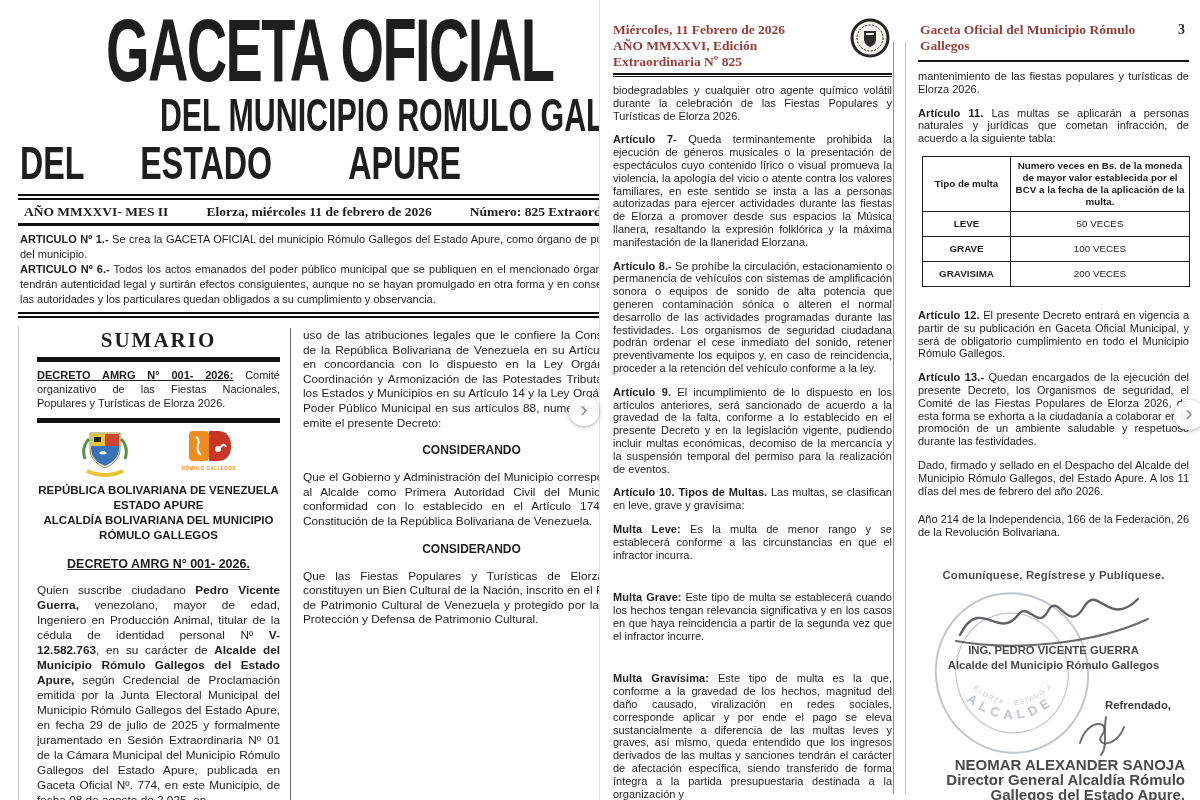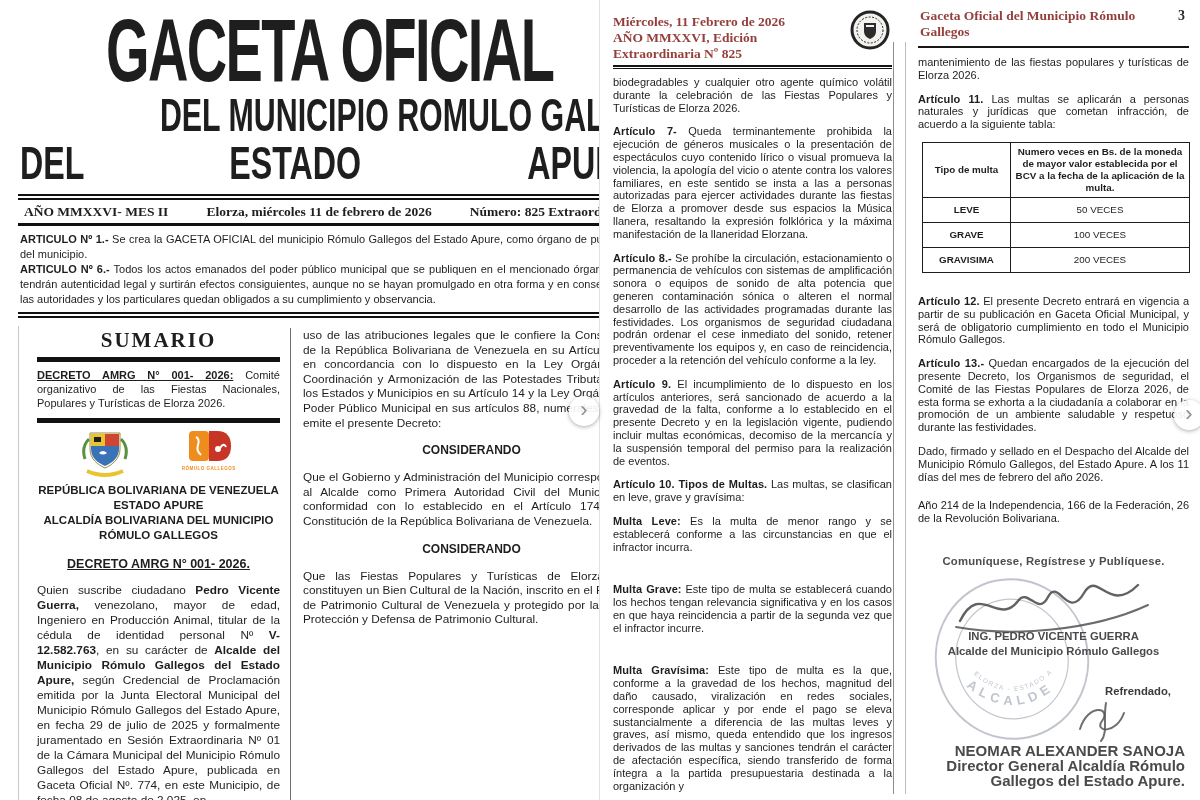--- a/index.html
+++ b/index.html
@@ -7,7 +7,7 @@
   body{position:relative;overflow:hidden;background:#ffffff;font-family:"Liberation Sans",sans-serif;color:#1e1e1e}
   .page{position:absolute;top:0;height:800px;background:#fff}
   #page-left{left:0;width:660px;padding:2px 18px 0 18px}
-  #page-mid{left:600px;width:305px;padding:14px 13px 0 13px}
+  #page-mid{left:600px;width:305px;padding:22px 13px 0 13px}
   #page-right{left:905px;width:295px;padding:6px 11px 0 13px}
   .seam{position:absolute;top:0;bottom:0;width:1px;background:#e2e2e2}
   .gutter{position:absolute;top:42px;bottom:6px;width:1px}

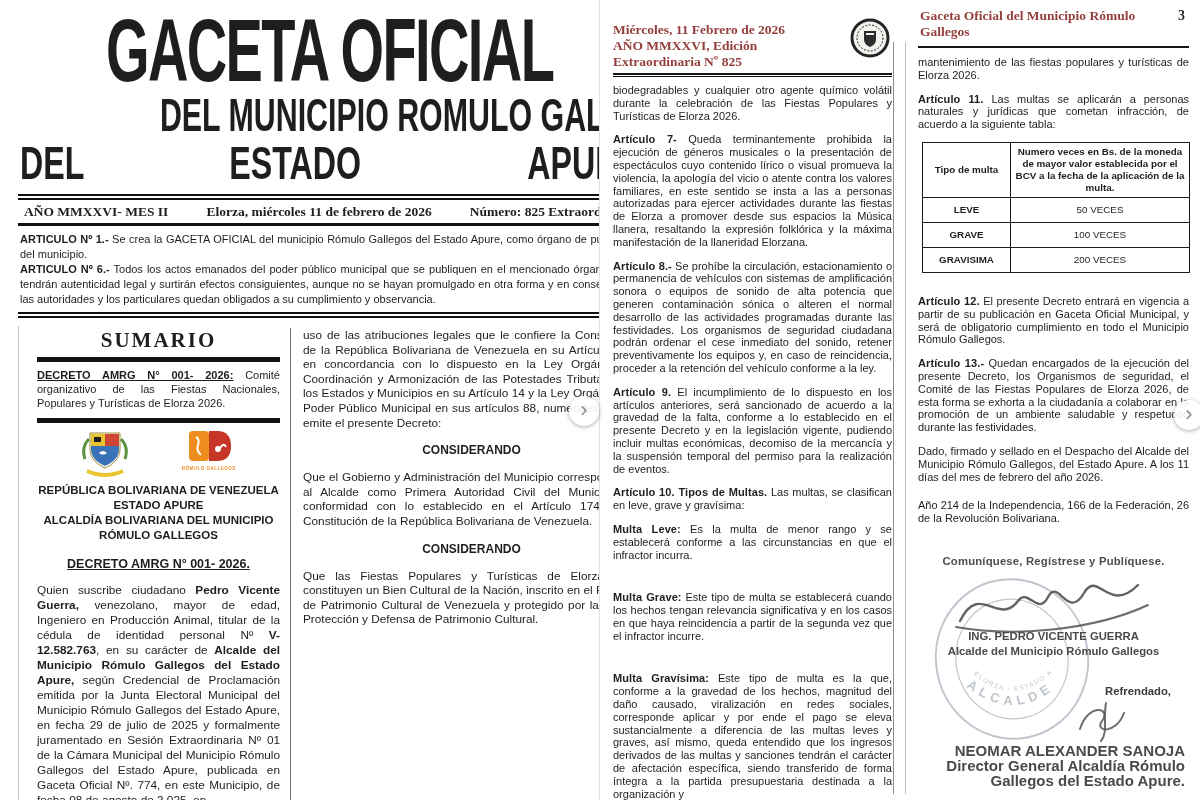--- a/index.html
+++ b/index.html
@@ -8,7 +8,7 @@
   .page{position:absolute;top:0;height:800px;background:#fff}
   #page-left{left:0;width:660px;padding:2px 18px 0 18px}
   #page-mid{left:600px;width:305px;padding:22px 13px 0 13px}
-  #page-right{left:905px;width:295px;padding:6px 11px 0 13px}
+  #page-right{left:905px;width:295px;padding:20px 11px 0 13px}
   .seam{position:absolute;top:0;bottom:0;width:1px;background:#e2e2e2}
   .gutter{position:absolute;top:42px;bottom:6px;width:1px}
   

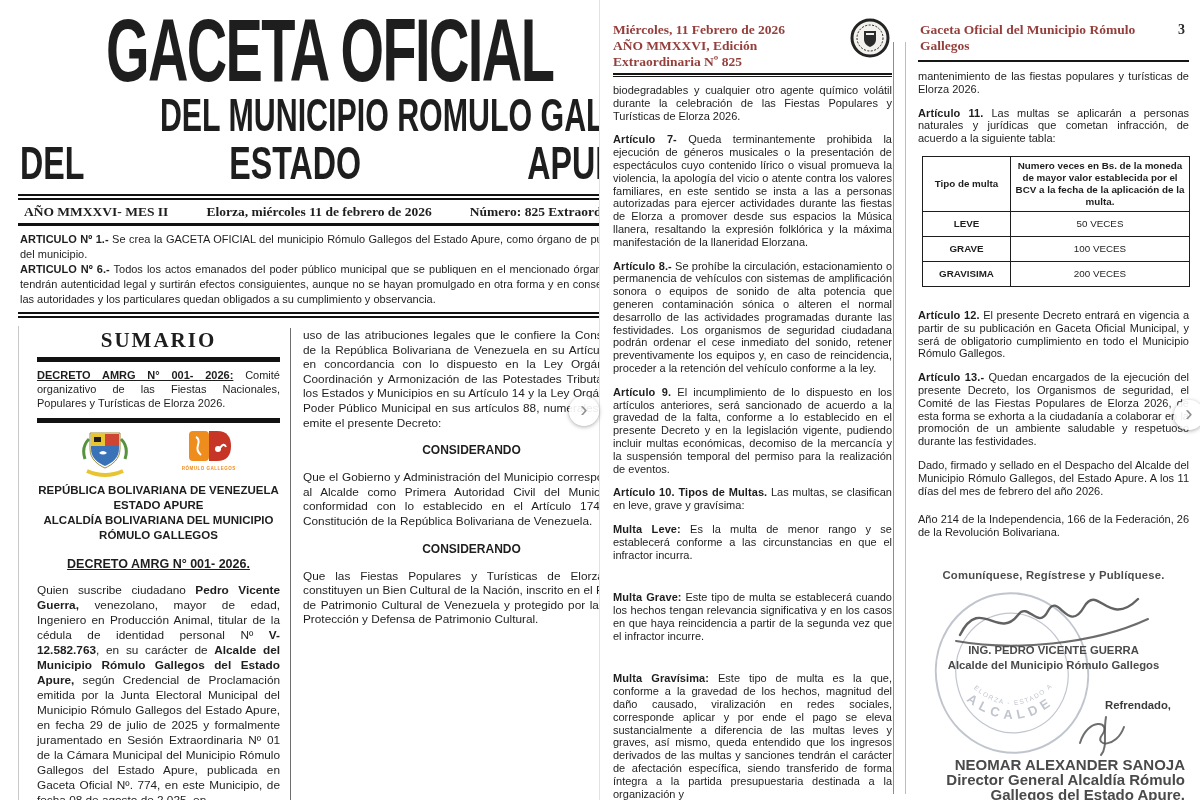--- a/index.html
+++ b/index.html
@@ -16,7 +16,7 @@
   .mast-title>span{display:inline-block;transform:scale(0.80,1.28);transform-origin:center top}
   .mast-l2{text-align:center;white-space:nowrap;font-weight:bold;font-size:46px;line-height:46px;margin-top:14px}
   .mast-l2>span{display:inline-block;transform:scaleX(0.66);transform-origin:center}
-  .mast-l3{display:flex;justify-content:space-between;font-weight:bold;font-size:46px;line-height:46px;margin-top:2px;padding:0 2px}
+  .mast-l3{display:flex;font-weight:bold;font-size:46px;line-height:46px;margin-top:2px;padding:0 2px}
   .mast-l3 span{display:inline-block;transform:scaleX(0.70)}
   .mast-l3 span:first-child{transform-origin:left}
   .mast-l3 span:last-child{transform-origin:right}

